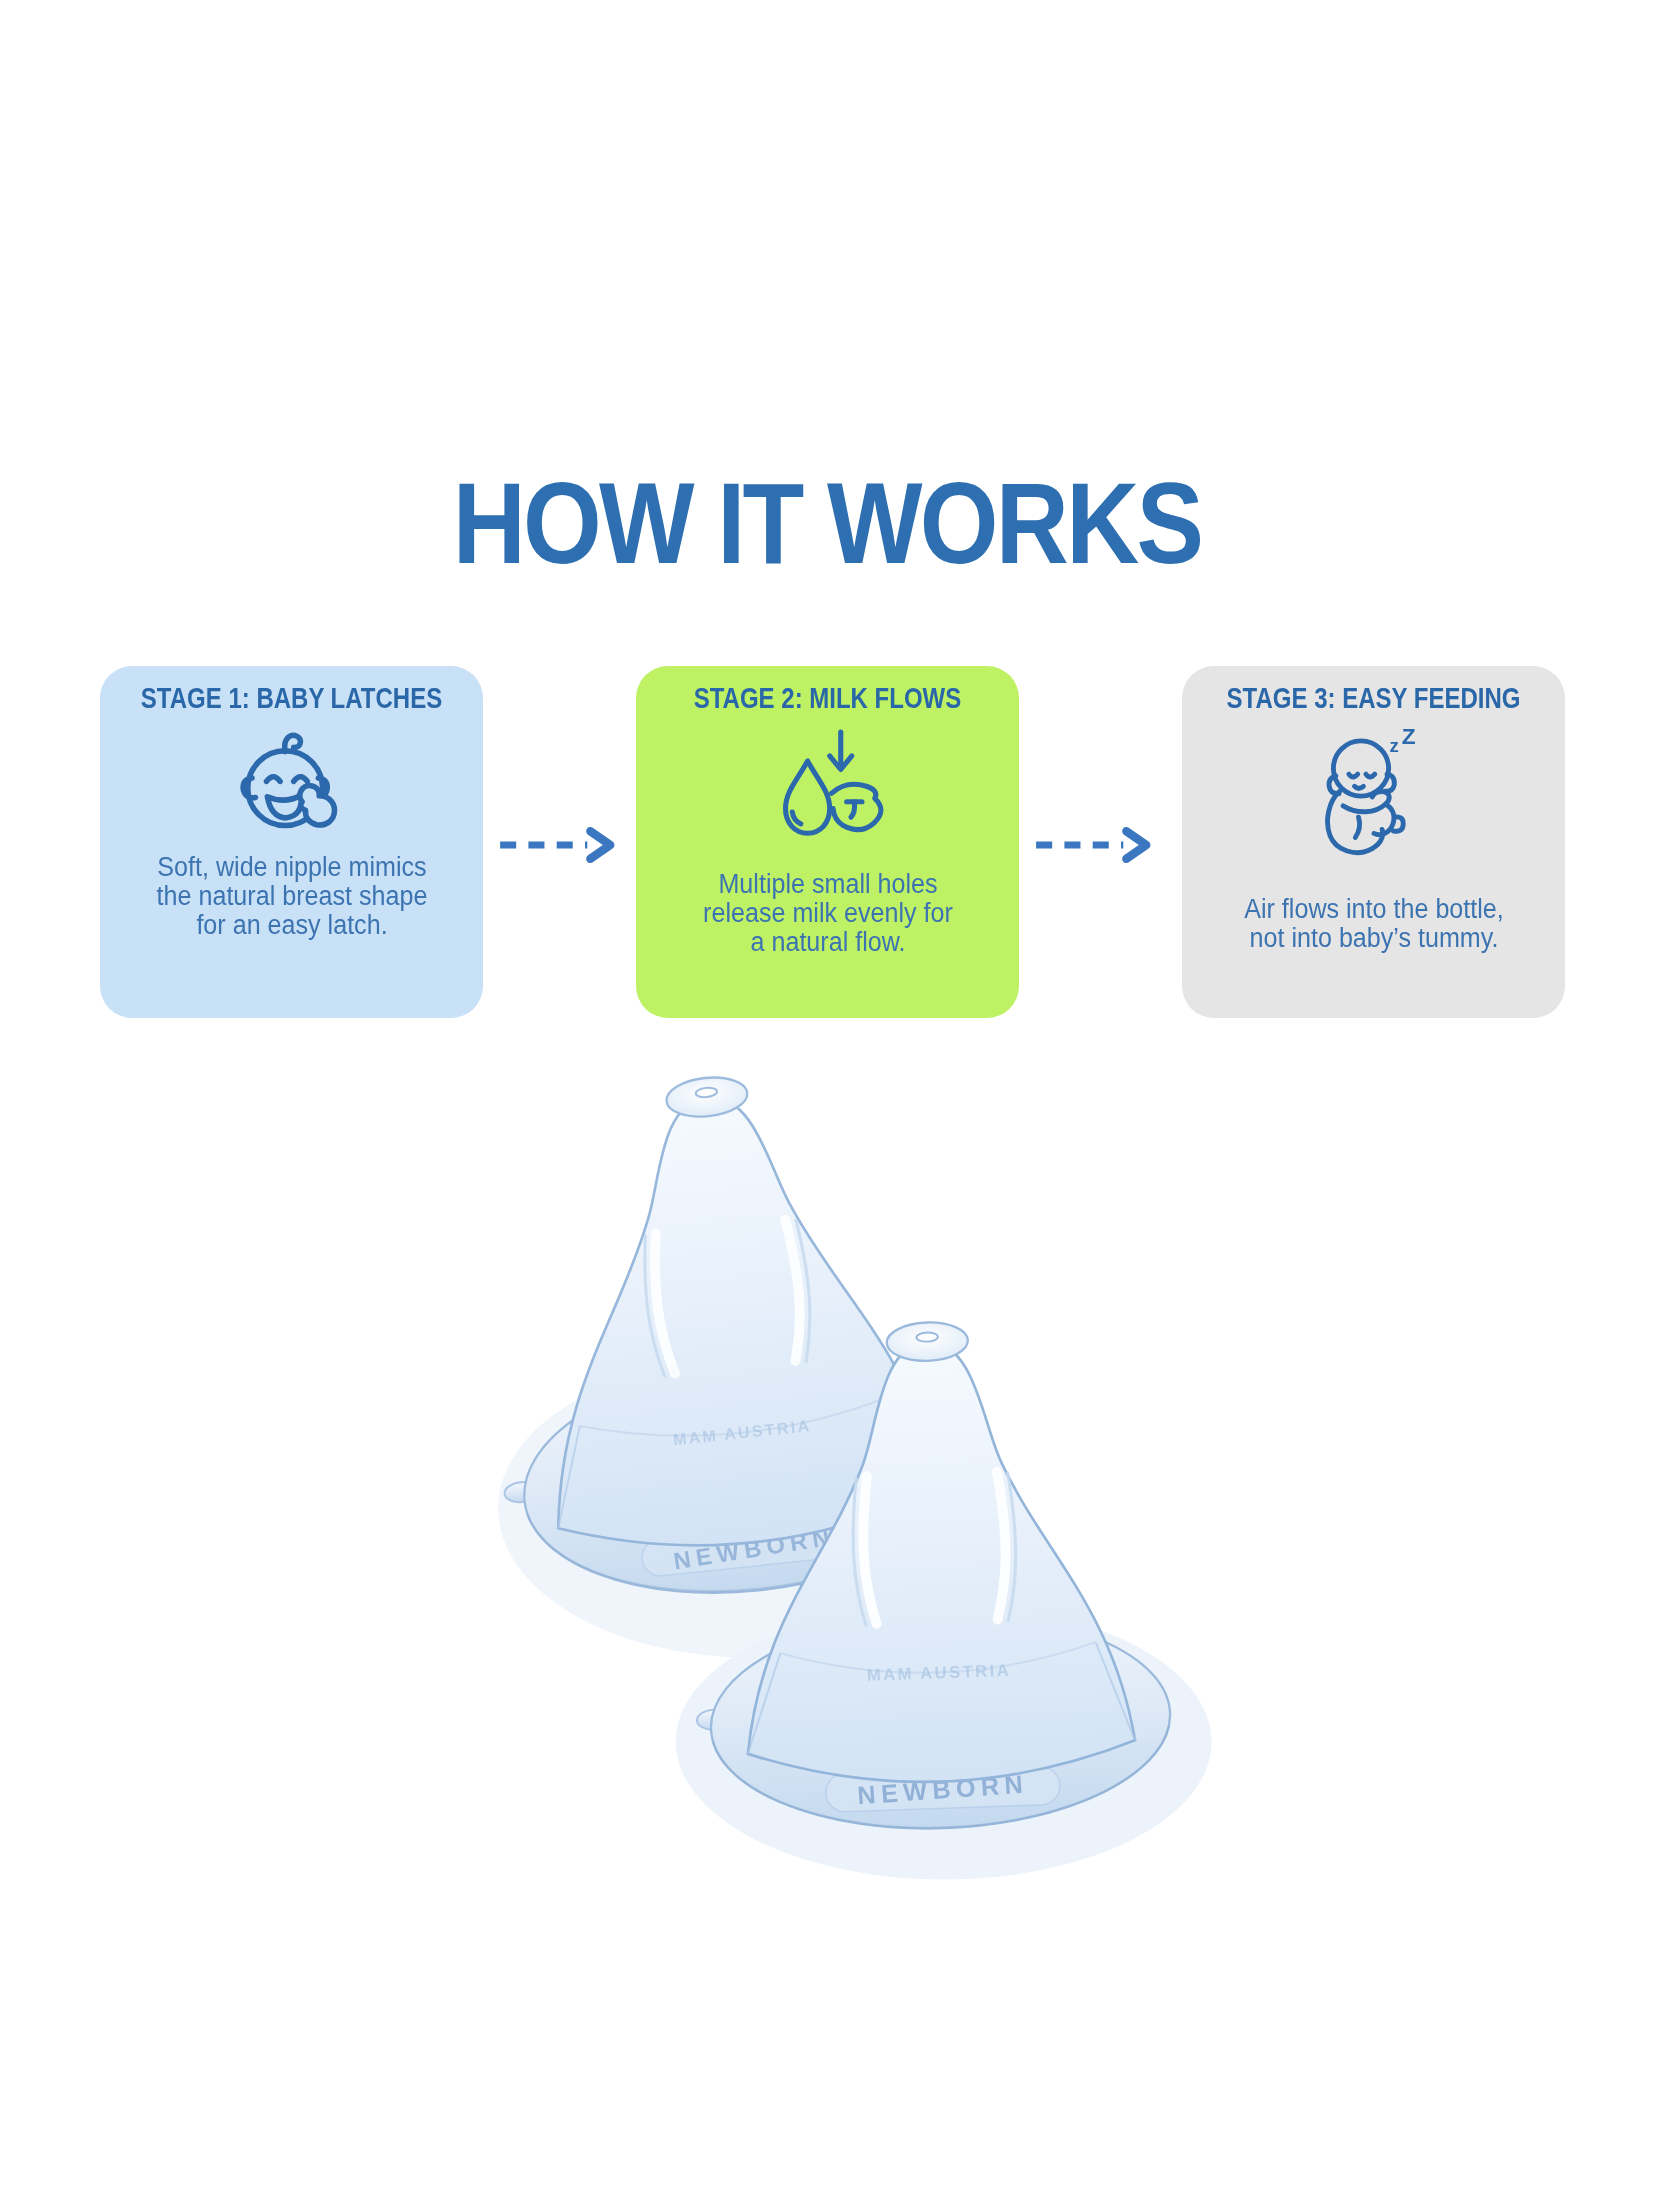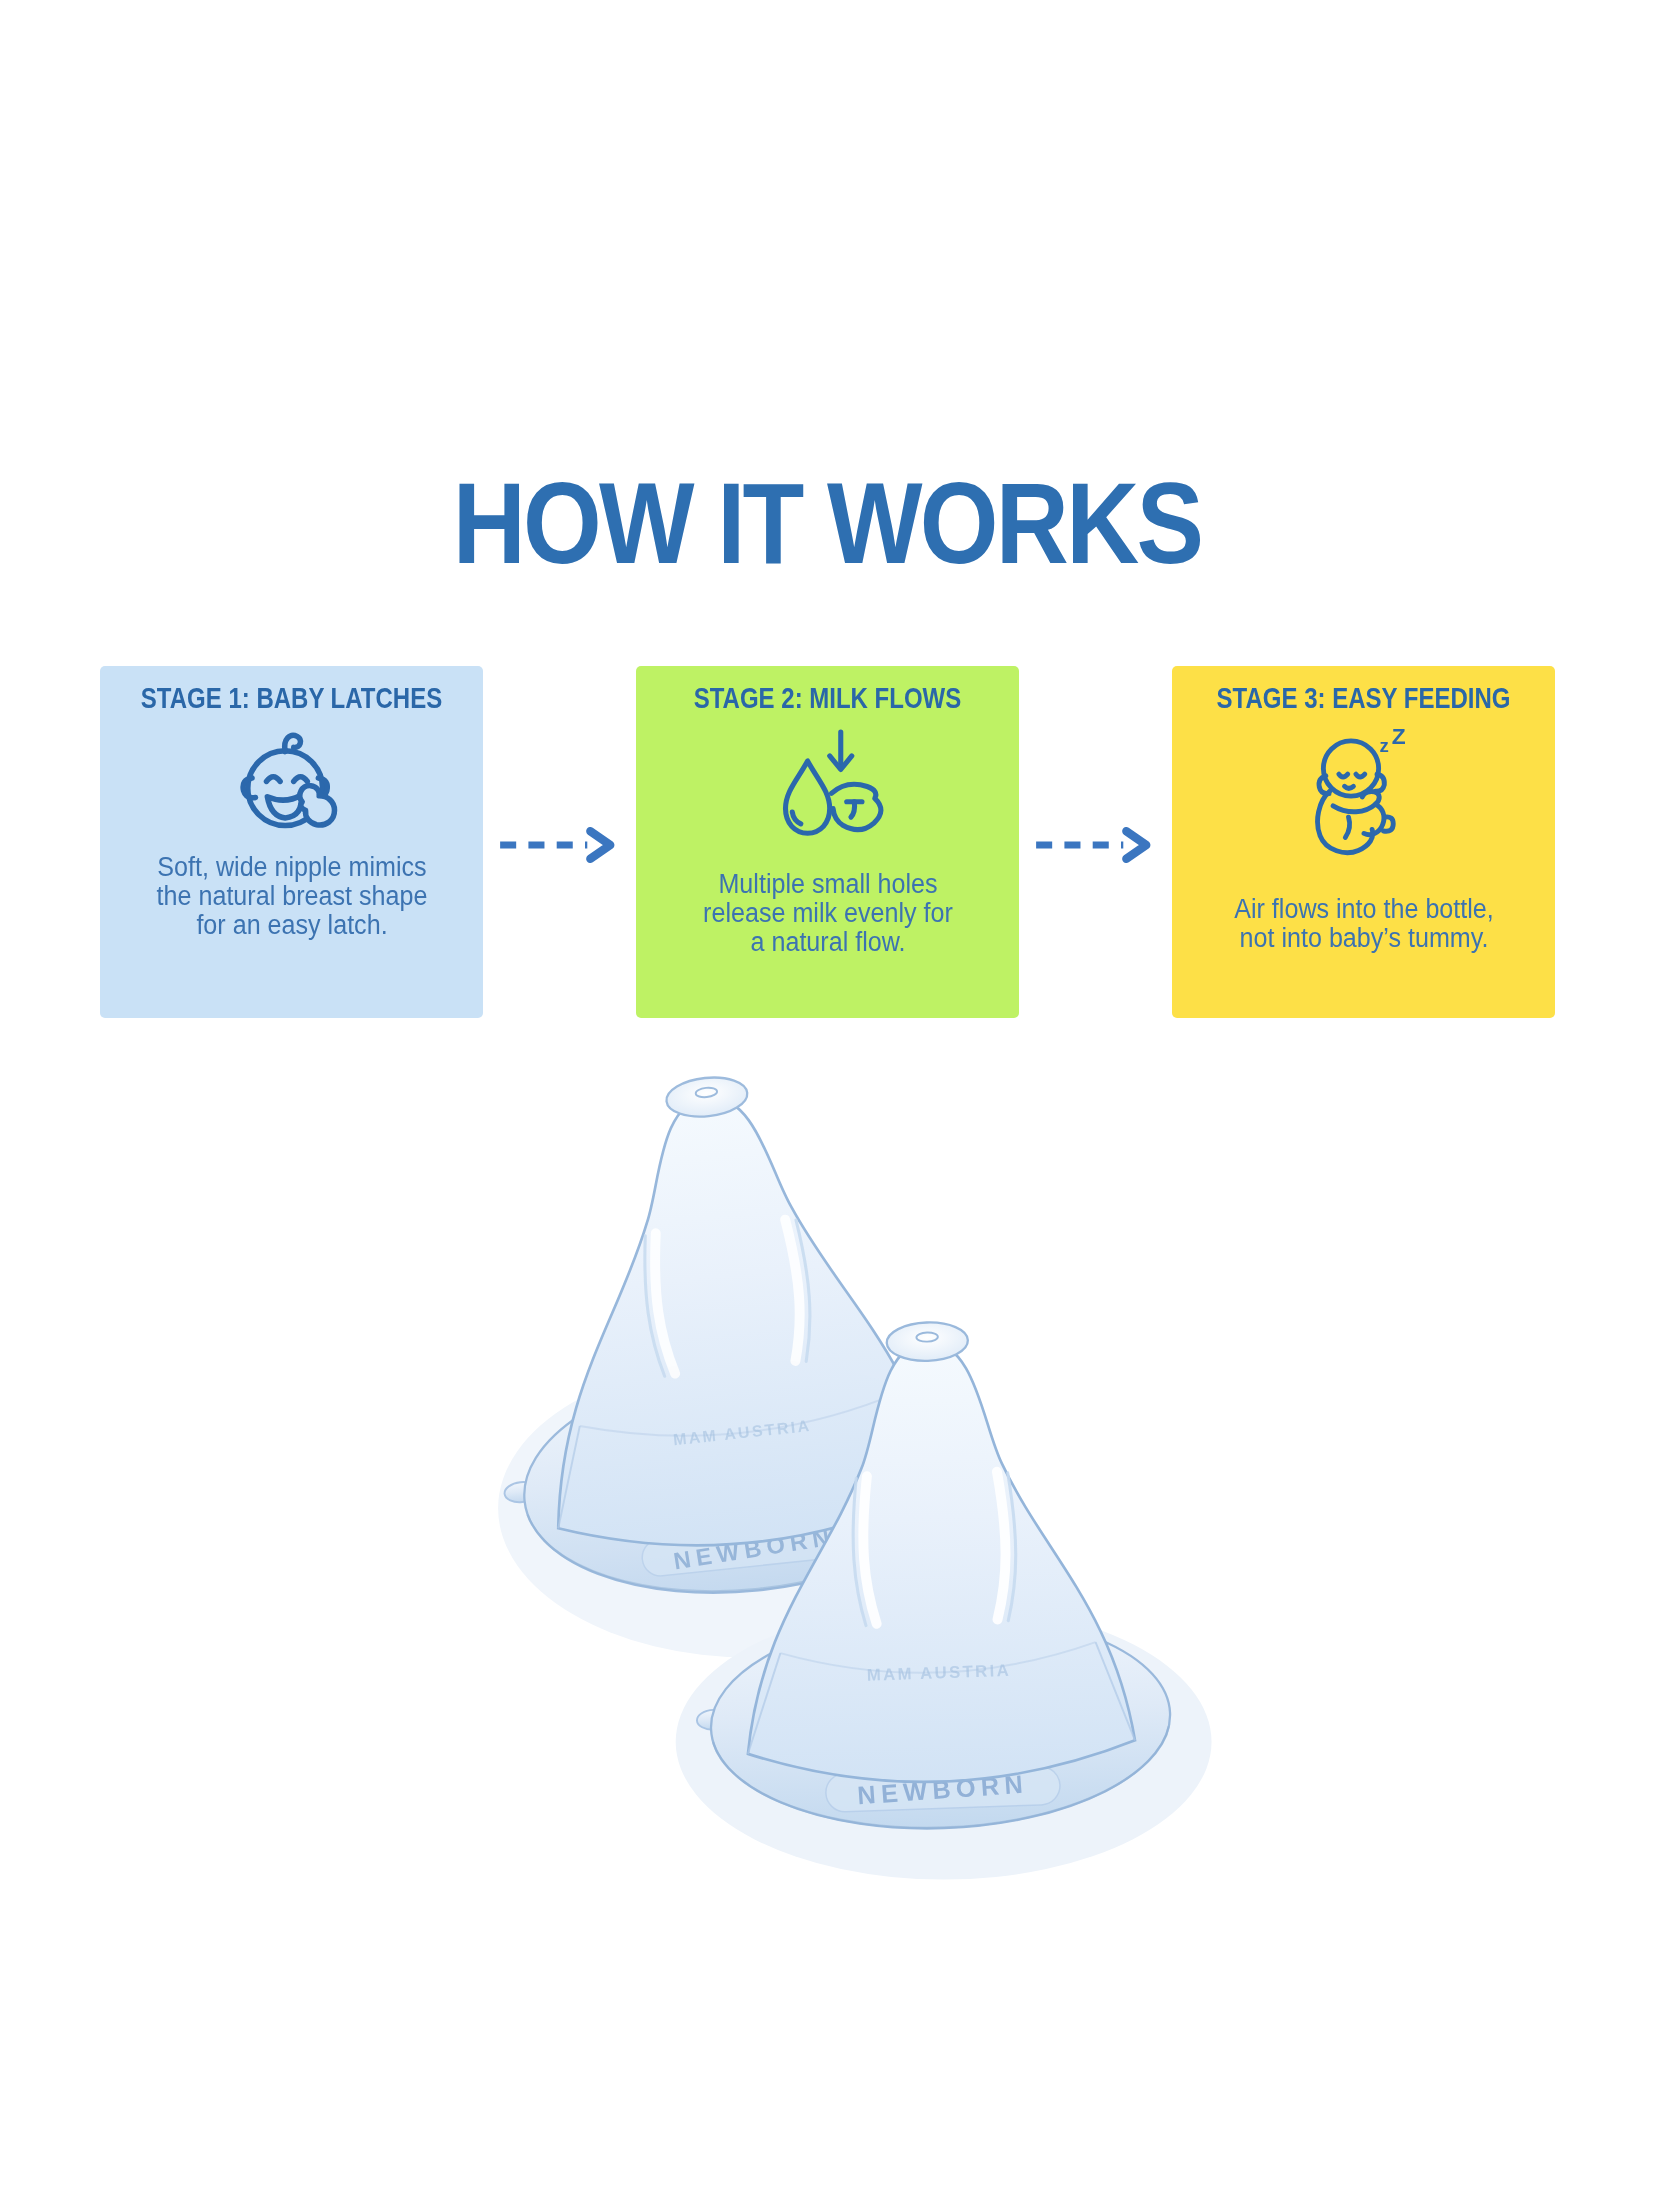--- a/index.html
+++ b/index.html
@@ -14,7 +14,7 @@
 
   .stage-card{
     position:absolute;top:666px;width:383px;height:352px;
-    border-radius:5px;
+    border-radius:32px;
   }
   .card-1{left:100px;} .card-2{left:636px;} .card-3{left:1172px;}
 

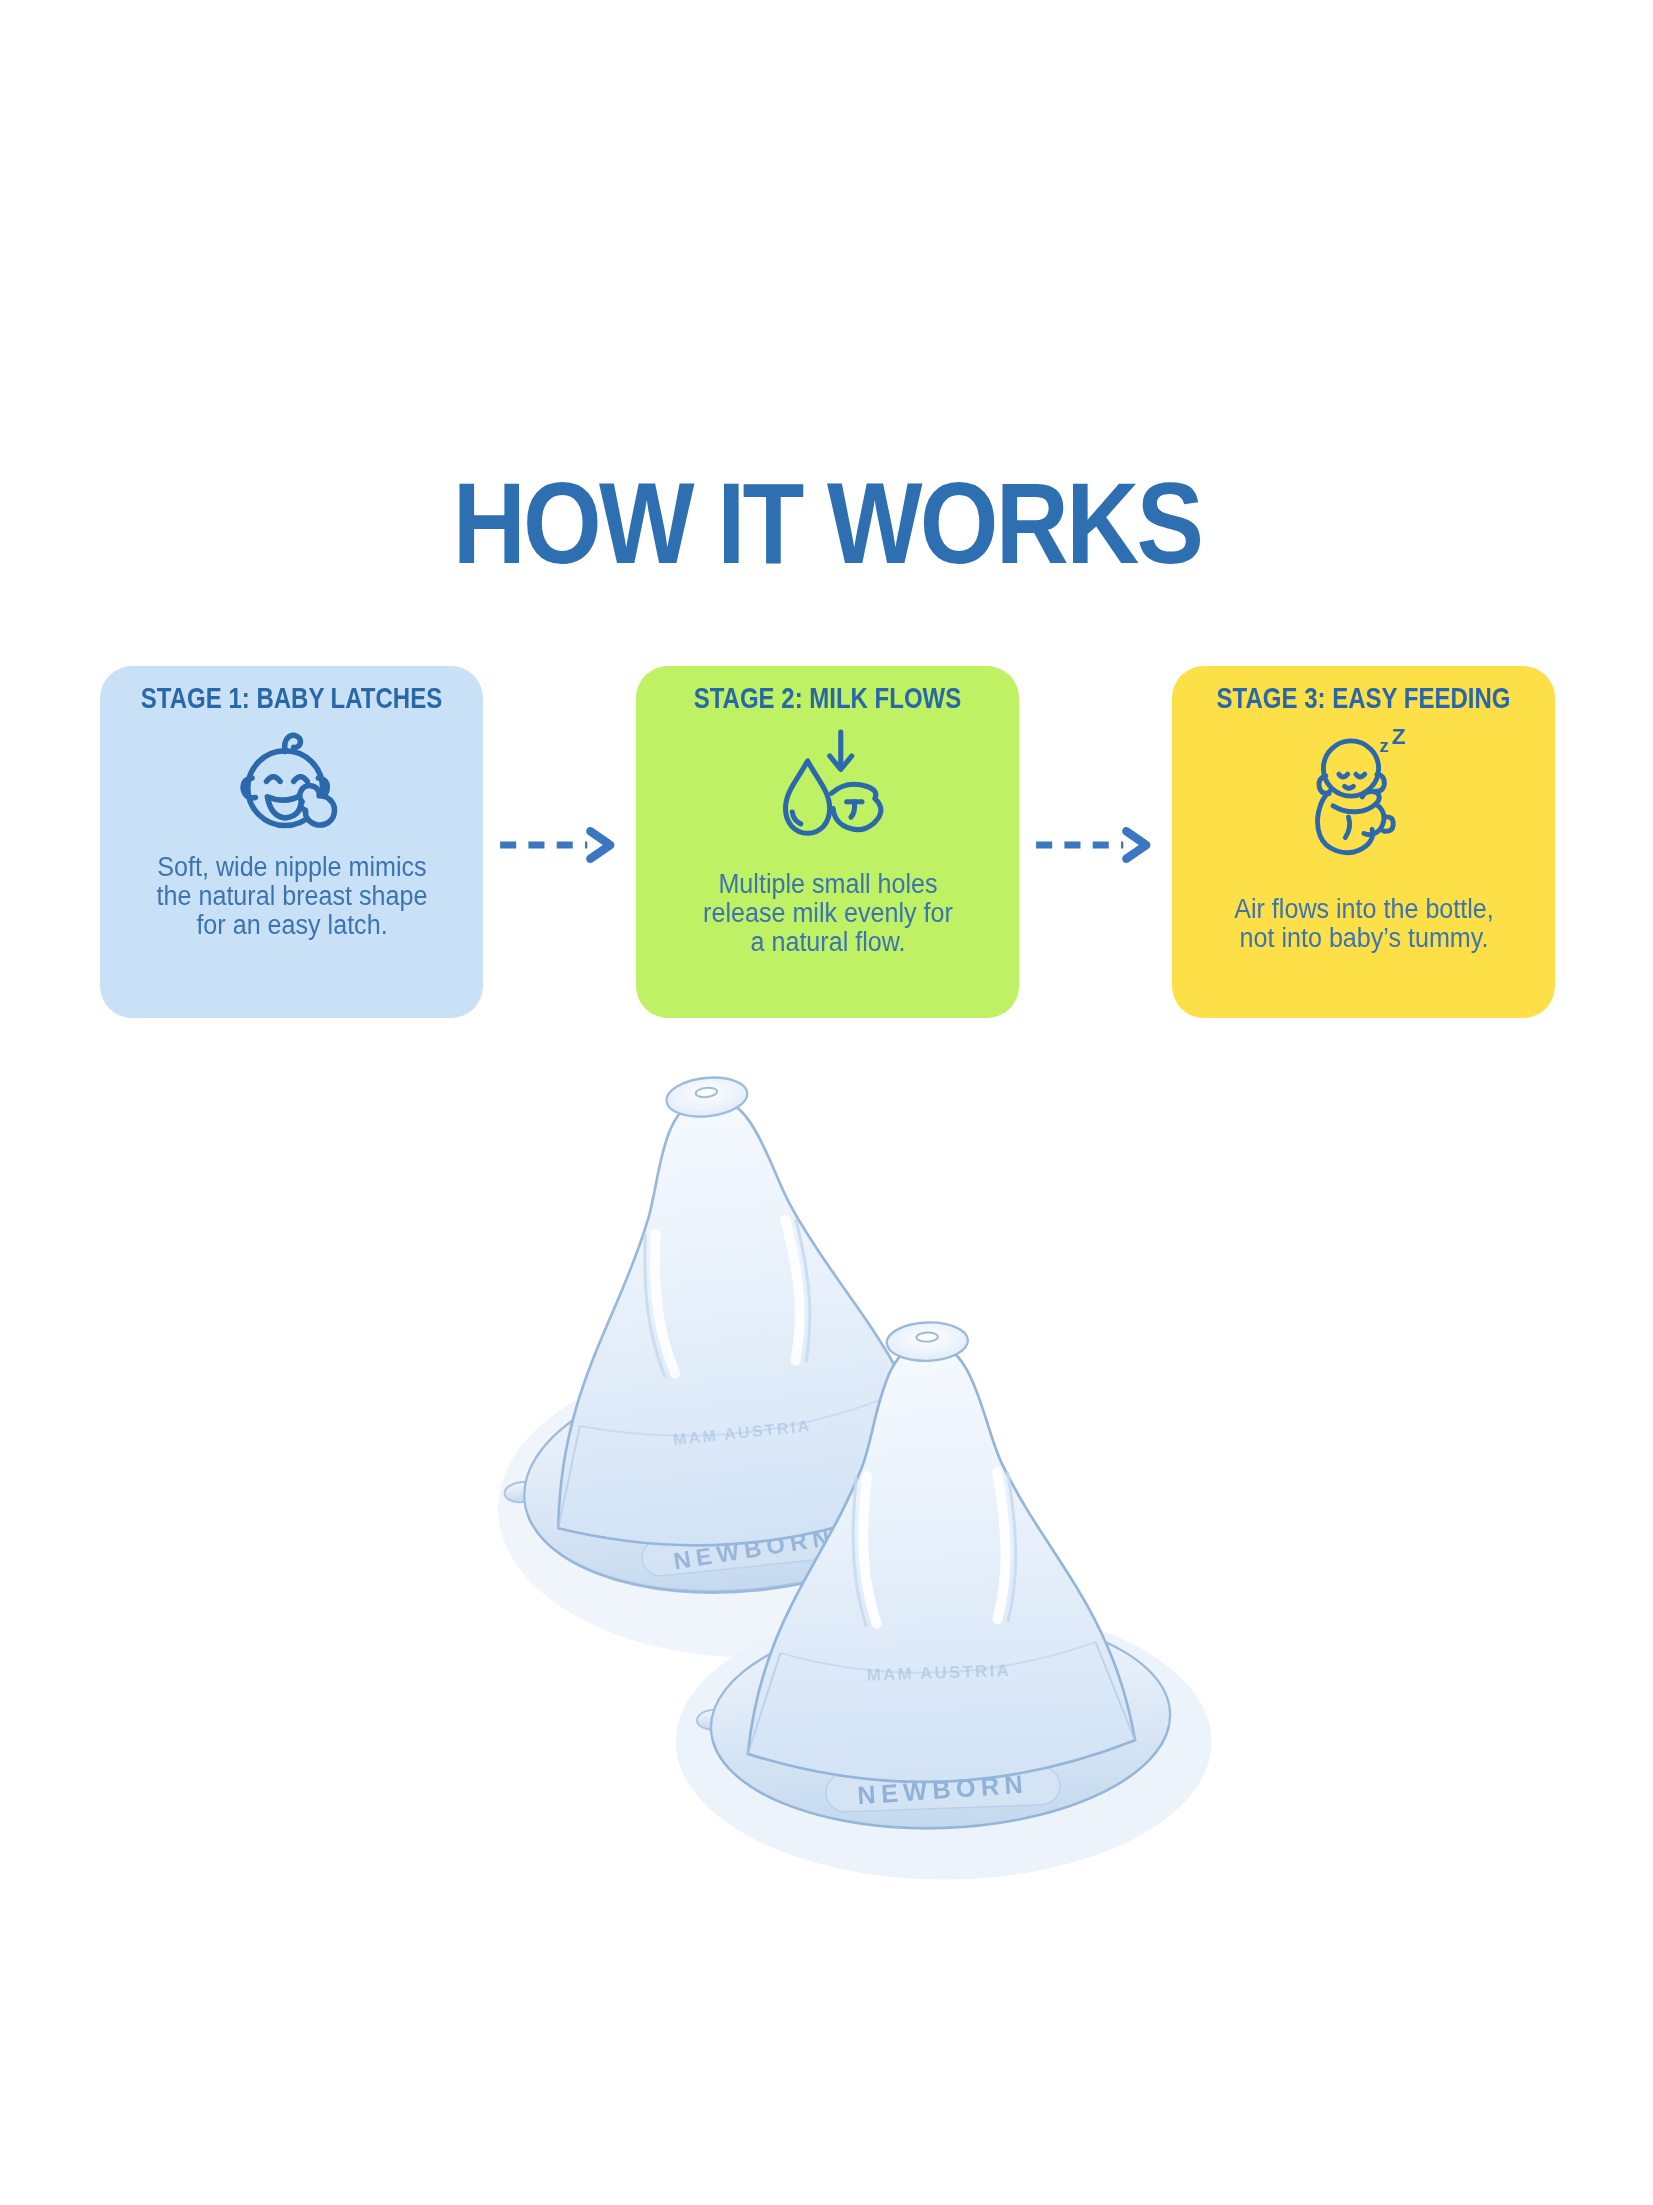--- a/index.html
+++ b/index.html
@@ -96,7 +96,7 @@
   <path d="M 126,8 L 152,26 L 126,44" stroke="#3B76C0" stroke-width="11" fill="none" stroke-linecap="round" stroke-linejoin="round"></path>
 </svg>
 
-<div class="stage-card card-3" style="background:#fde047;">
+<div class="stage-card card-3" style="background:#e5e5e5;margin-left:10px;">
   <div class="card-heading" style="color:#2A67A8;">STAGE 3: EASY FEEDING</div>
   <div class="card-icon">
     <svg width="103" height="130" viewBox="0 0 120 160" fill="none" stroke="#2B68AC" stroke-width="6" stroke-linecap="round" stroke-linejoin="round">

